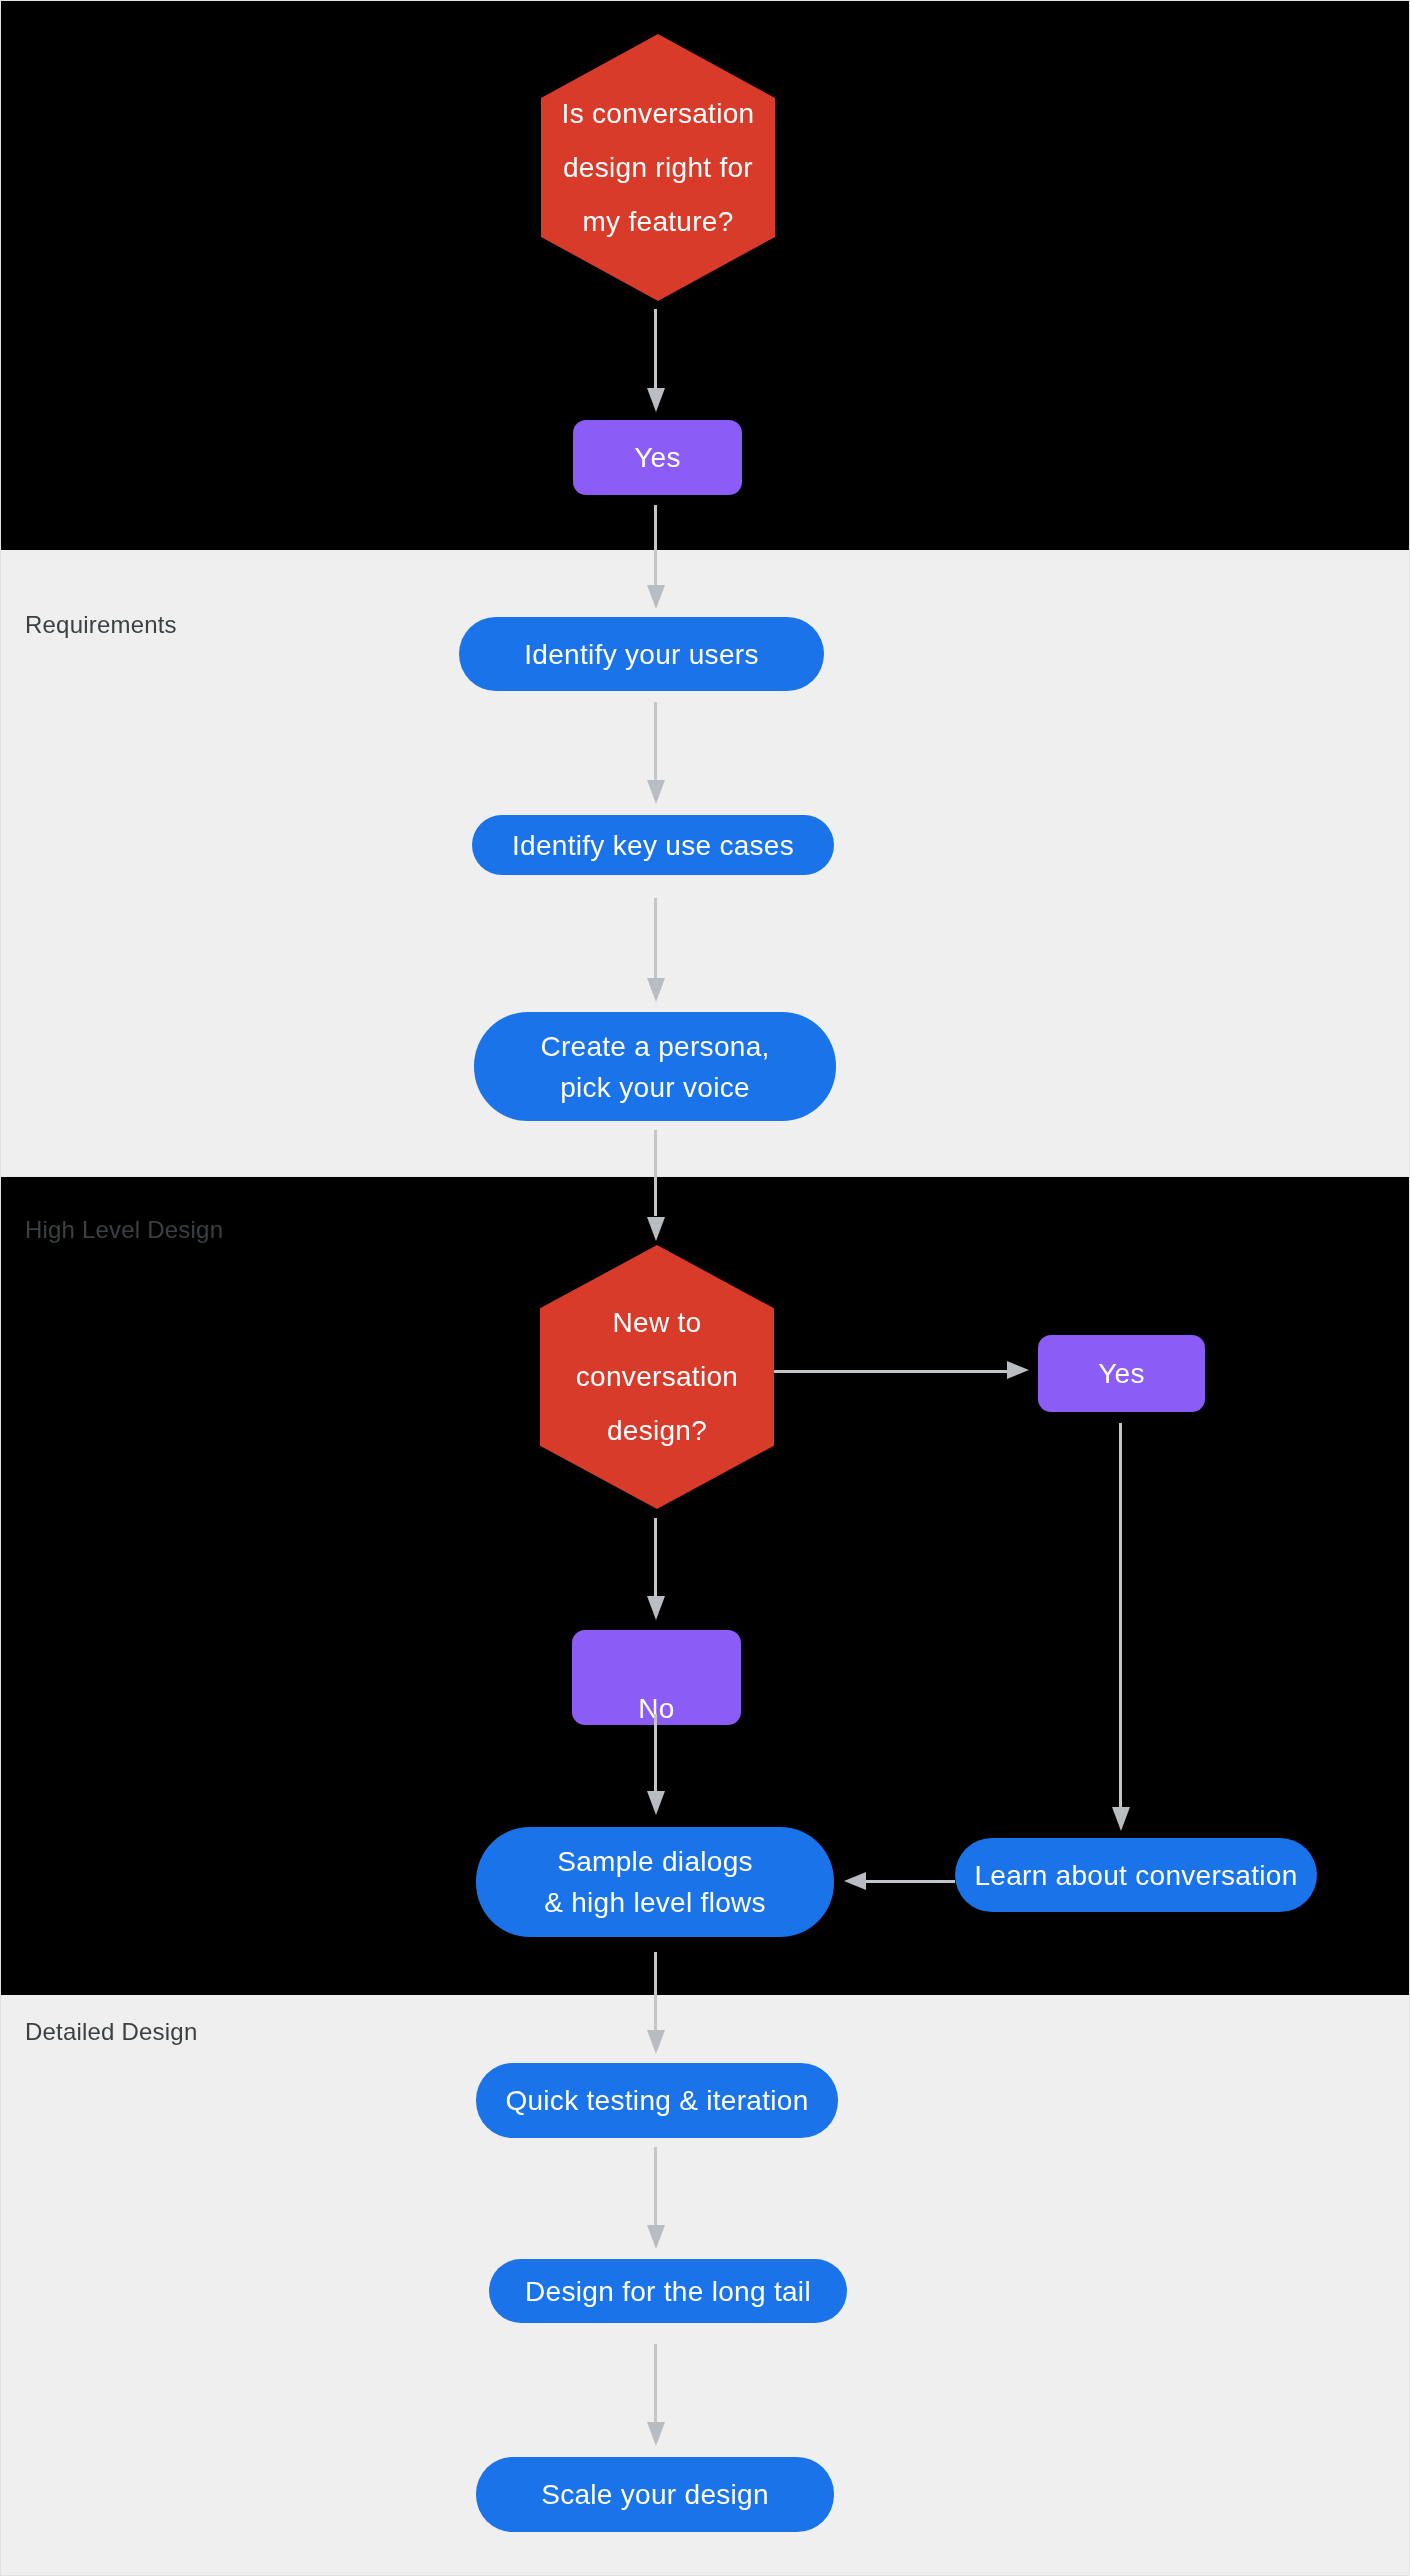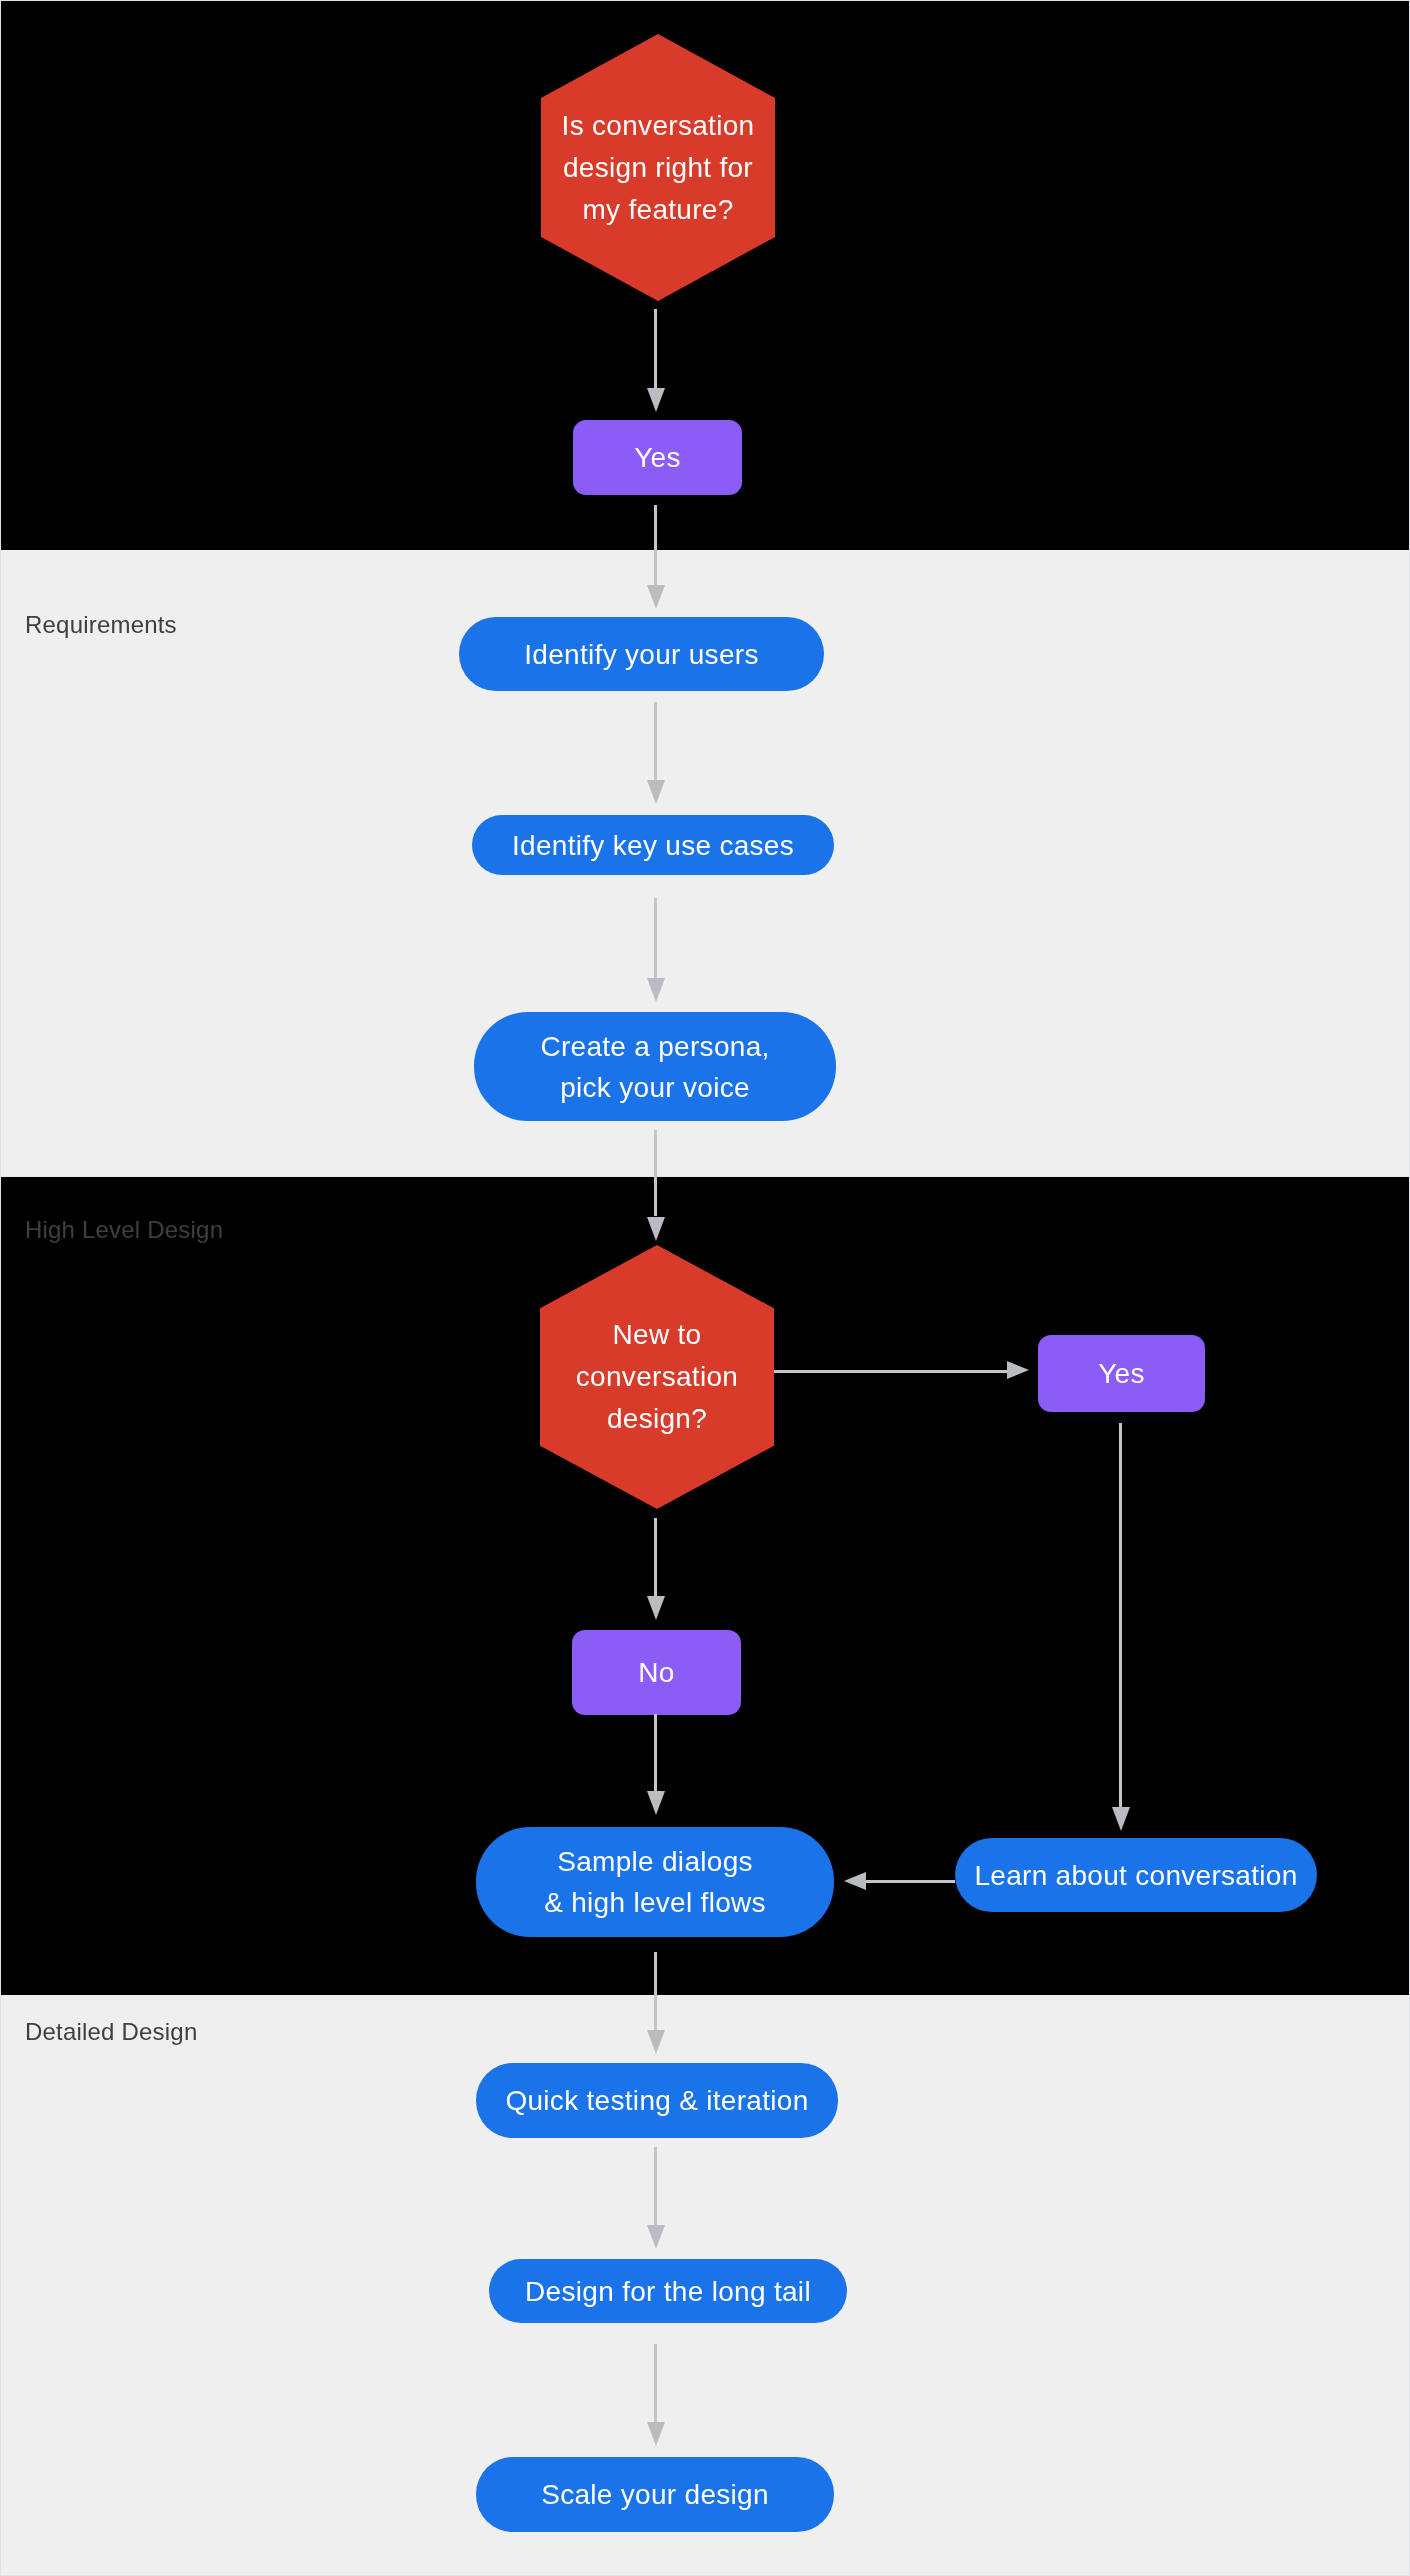--- a/index.html
+++ b/index.html
@@ -26,6 +26,7 @@
     clip-path:polygon(50% 0%,100% 24%,100% 76%,50% 100%,0% 76%,0% 24%);
     display:flex;flex-direction:column;align-items:center;justify-content:center;
     text-align:center;
+    gap:12px;
   }
   .hexagon .node-text{line-height:42px;font-weight:400;}
   .answer-btn{

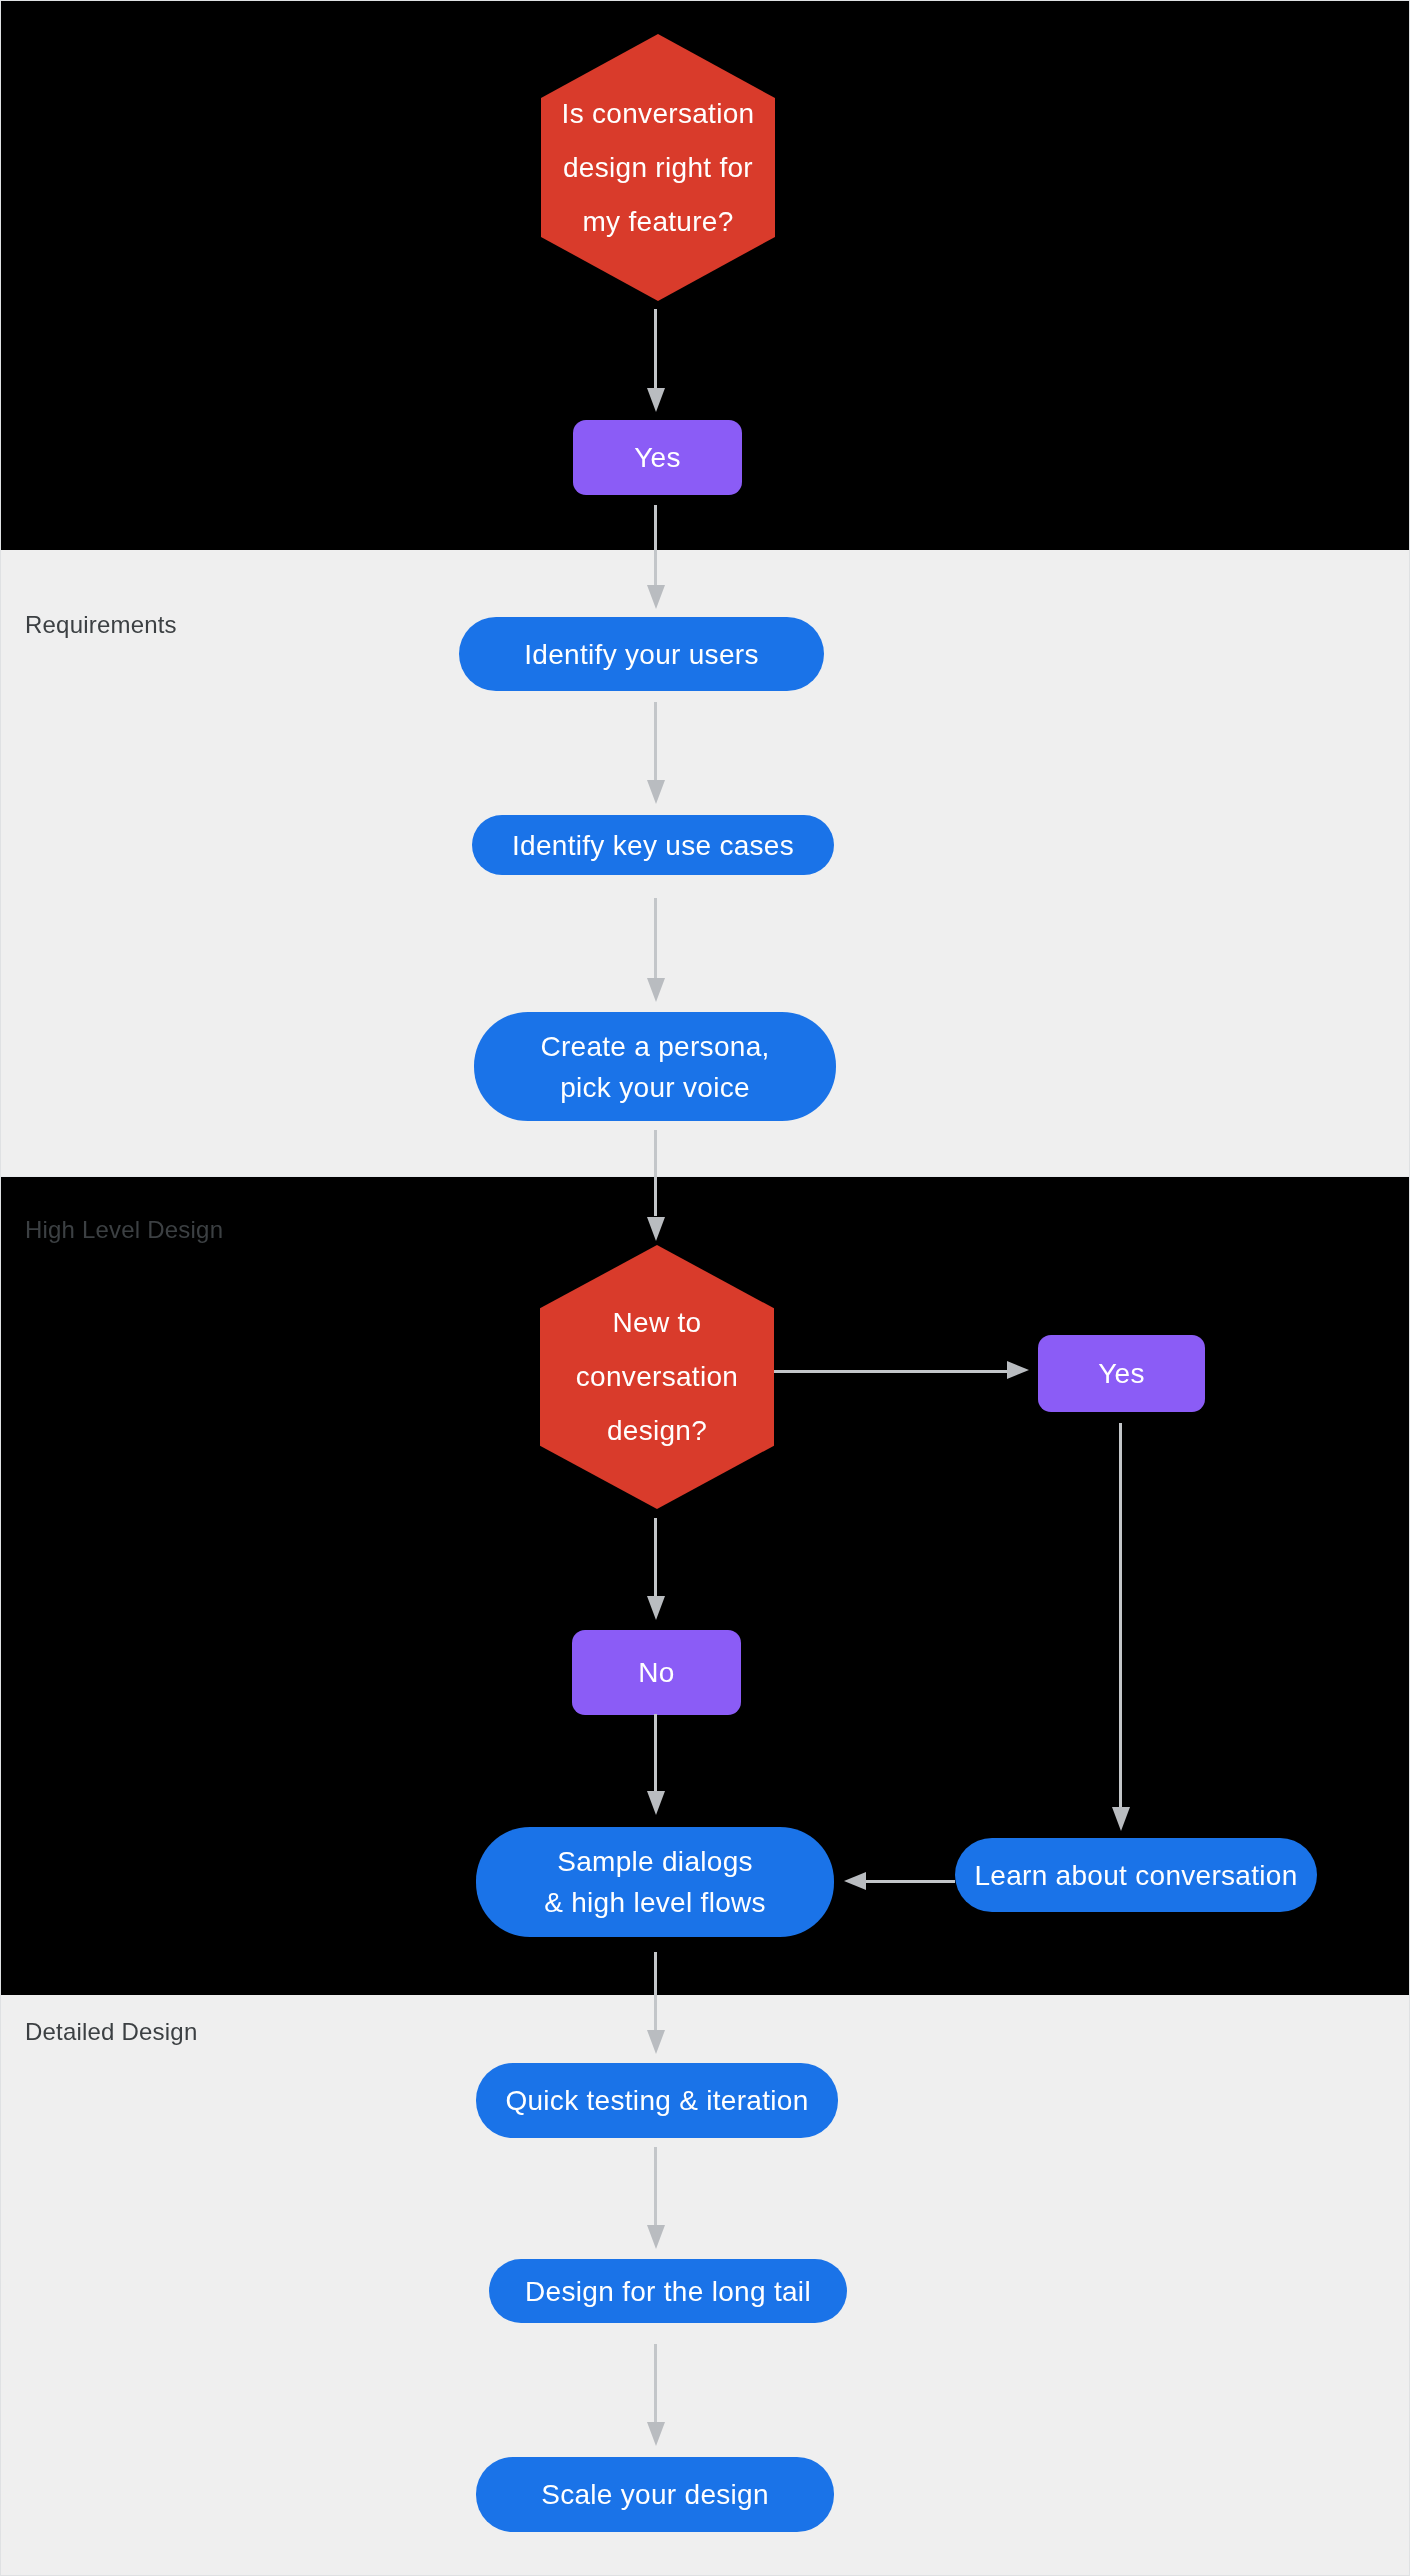--- a/index.html
+++ b/index.html
@@ -129,7 +129,7 @@
   <div class="vline" style="left:653px;top:1517px;height:78px;"></div>
   <div class="head-down" style="left:646px;top:1595px;"></div>
 
-  <div class="answer-btn" style="left:571px;top:1629px;width:169px;height:85px;">
+  <div class="answer-btn" style="left:571px;top:1629px;width:169px;height:95px;align-items:flex-end;">
     <span class="node-text">No</span>
   </div>
 

